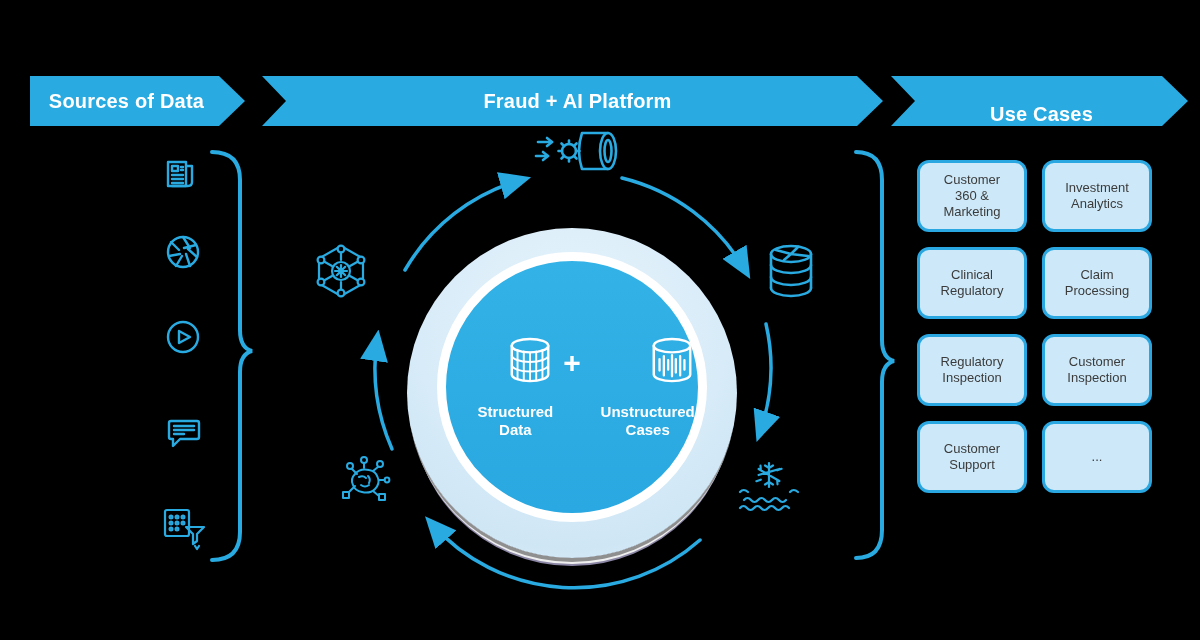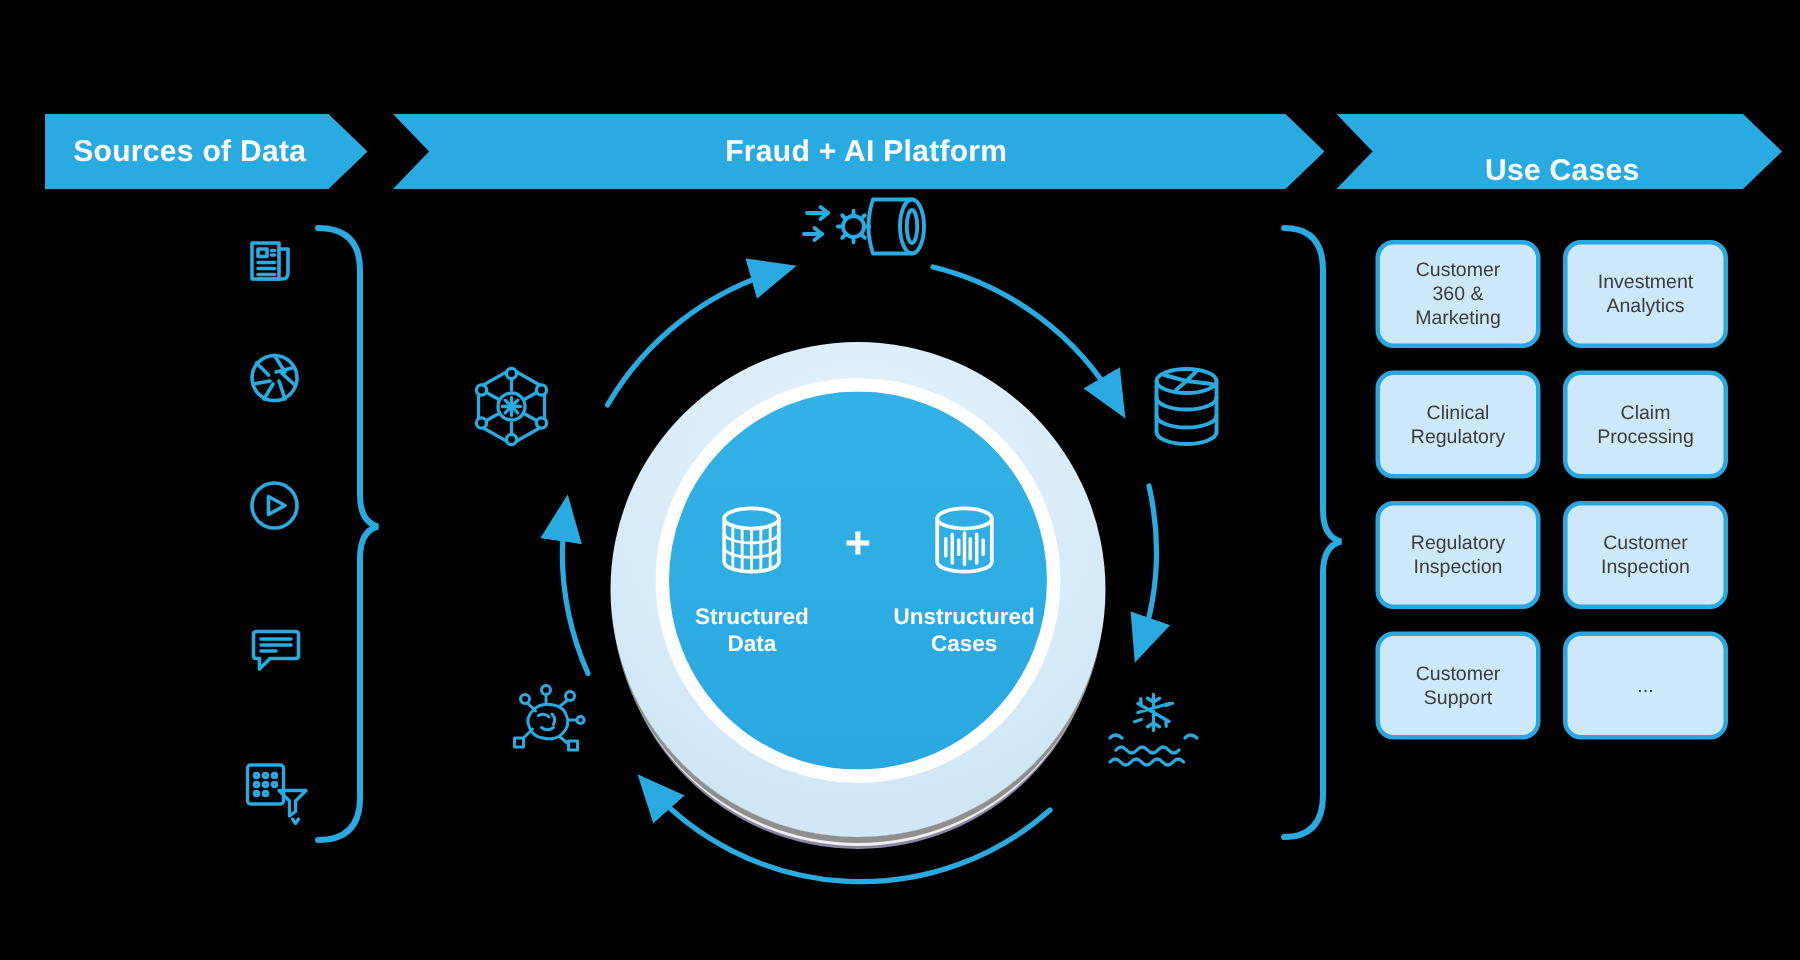--- a/index.html
+++ b/index.html
@@ -30,7 +30,7 @@
      background:linear-gradient(180deg,#33b2e7 0%,#29a8e1 100%);
      display:flex;align-items:center;justify-content:center;}
   .disk-content{display:flex;align-items:flex-start;gap:10px;}
-  .disk-col{display:flex;flex-direction:column;align-items:center;gap:17px;width:104px;}
+  .disk-col{display:flex;flex-direction:column;align-items:flex-end;gap:17px;width:104px;}
   .disk-label{color:#fff;font-weight:700;font-size:15px;line-height:1.15;text-align:center;white-space:pre-line;}
   .plus{color:#fff;font-weight:700;font-size:30px;line-height:1;margin-top:12px;}
   

